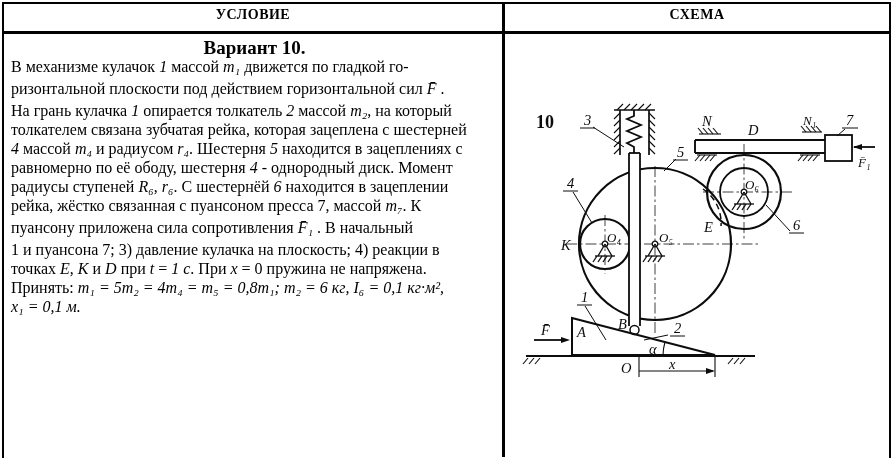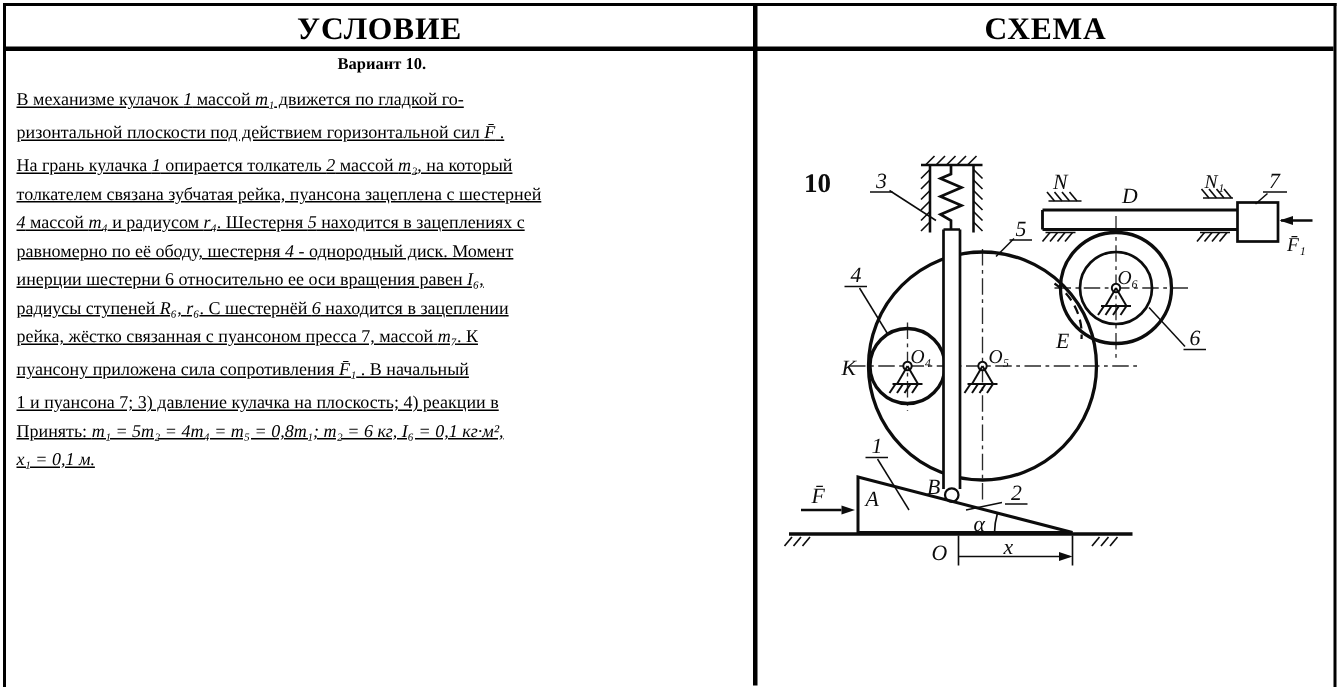--- a/index.html
+++ b/index.html
@@ -14,7 +14,7 @@
   }
   .divider{position:absolute;left:498px;top:0;width:2.5px;height:453px;background:#000;}
   .hdr-sep{position:absolute;left:0;top:27px;width:100%;height:2.5px;background:#000;}
-  .hdr-cell{position:absolute;top:3px;font-weight:bold;font-size:21px;text-align:center;letter-spacing:.5px;}
+  .hdr-cell{position:absolute;top:3px;font-weight:bold;font-size:14px;text-align:center;letter-spacing:.5px;}
   .hdr-left{left:0;width:498px;}
   .hdr-right{left:500px;width:386px;text-align:center;}
   .cond{position:absolute;left:7px;top:33px;width:487px;}

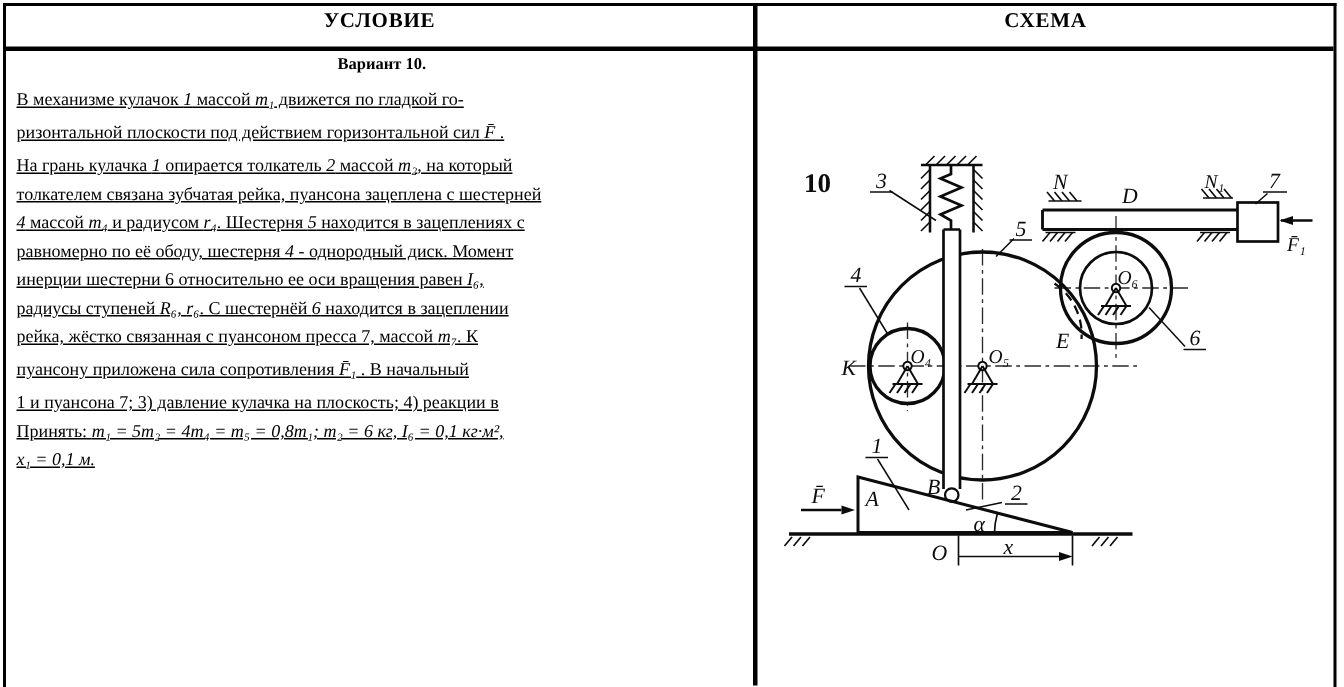--- a/index.html
+++ b/index.html
@@ -18,7 +18,7 @@
   .hdr-left{left:0;width:498px;}
   .hdr-right{left:500px;width:386px;text-align:center;}
   .cond{position:absolute;left:7px;top:33px;width:487px;}
-  .cond-title{text-align:center;font-weight:bold;font-size:11px;height:20px;}
+  .cond-title{text-align:center;font-weight:bold;font-size:19px;height:20px;}
   .cline{font-size:12px;line-height:19px;white-space:nowrap;text-decoration:underline;}
   .cline.tall{line-height:25px;}
   .schema{position:absolute;left:500px;top:30px;width:391px;height:427px;}

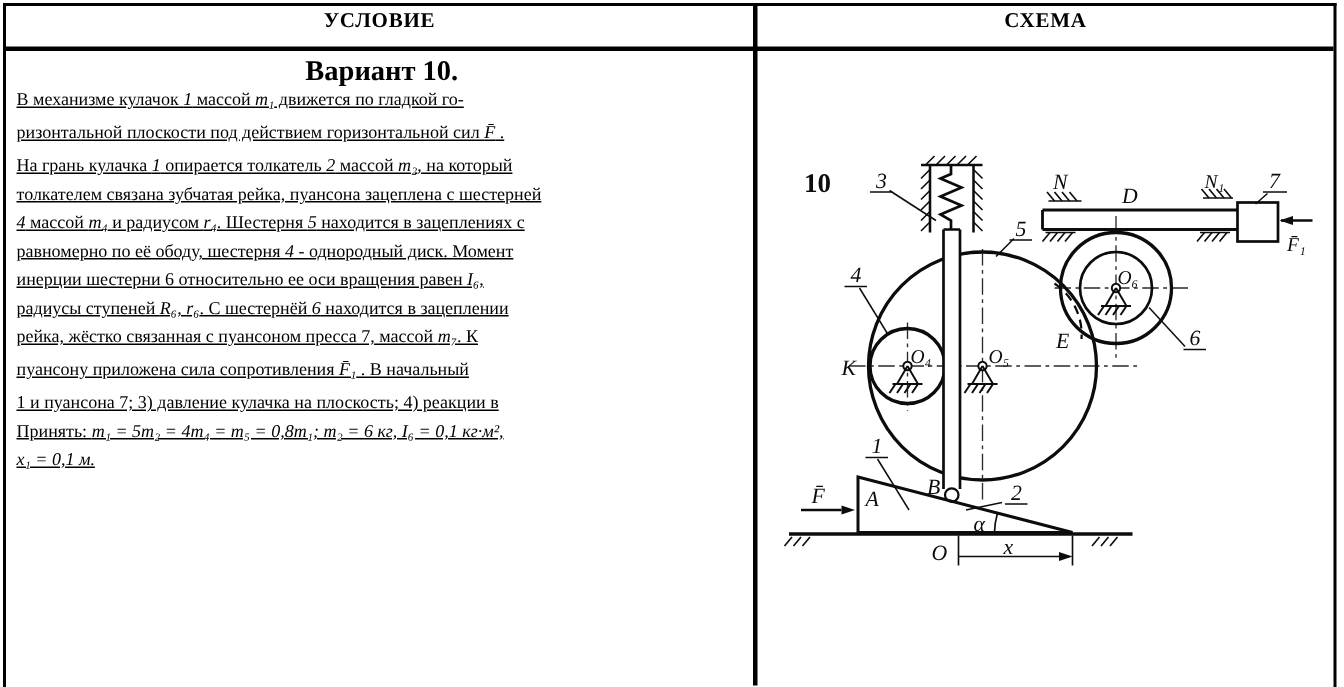--- a/index.html
+++ b/index.html
@@ -19,7 +19,7 @@
   .hdr-right{left:500px;width:386px;text-align:center;}
   .cond{position:absolute;left:7px;top:33px;width:487px;}
   .cond-title{text-align:center;font-weight:bold;font-size:19px;height:20px;}
-  .cline{font-size:12px;line-height:19px;white-space:nowrap;text-decoration:underline;}
+  .cline{font-size:16px;line-height:19px;white-space:nowrap;}
   .cline.tall{line-height:25px;}
   .schema{position:absolute;left:500px;top:30px;width:391px;height:427px;}
   svg text{font-family:"Liberation Serif", serif;fill:#0c0c0c;}

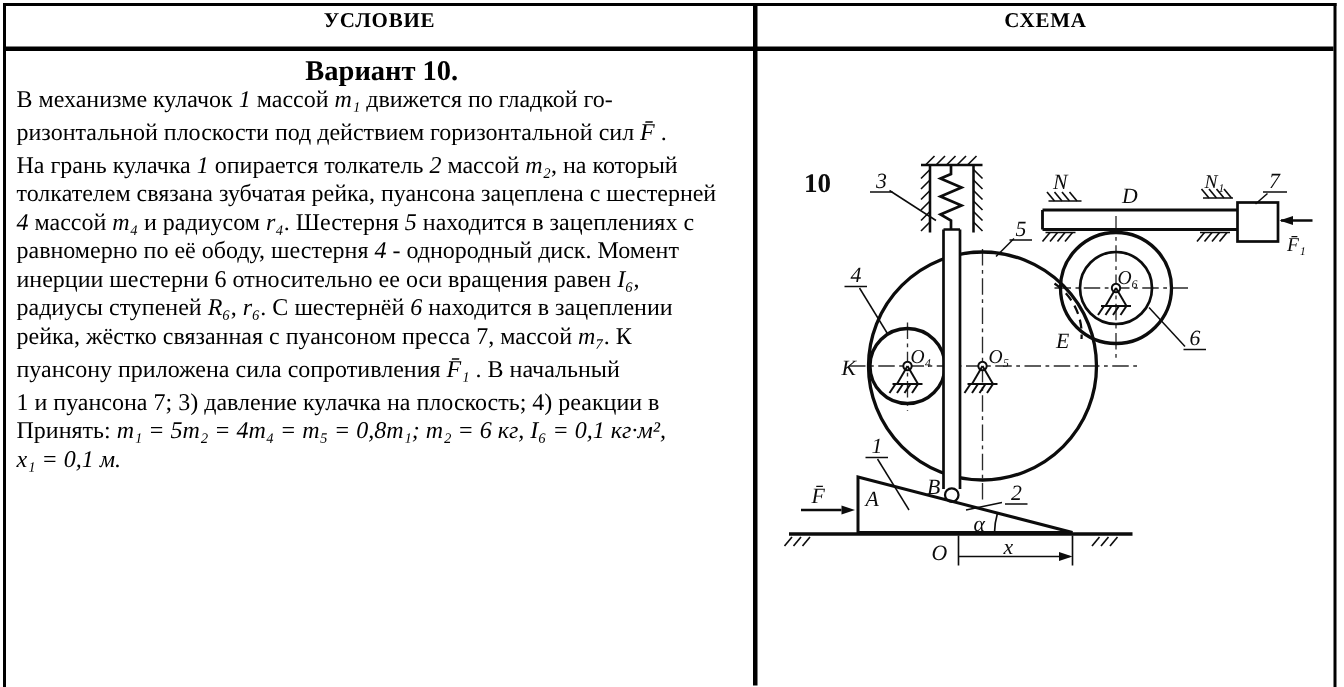--- a/index.html
+++ b/index.html
@@ -41,7 +41,7 @@
         <div class="cline">В механизме кулачок <i>1</i> массой <i>m₁</i> движется по гладкой го-</div>
         <div class="cline tall">ризонтальной плоскости под действием горизонтальной сил <i>F̄</i> .</div>
         <div class="cline">На грань кулачка <i>1</i> опирается толкатель <i>2</i> массой <i>m₂</i>, на который</div>
-        <div class="cline">толкателем связана зубчатая рейка, пуансона зацеплена с шестерней</div>
+        <div class="cline">толкателем связана зубчатая рейка, которая зацеплена с шестерней</div>
         <div class="cline"><i>4</i> массой <i>m₄</i> и радиусом <i>r₄</i>. Шестерня <i>5</i> находится в зацеплениях с</div>
         <div class="cline">равномерно по её ободу, шестерня <i>4</i> - однородный диск. Момент</div>
         <div class="cline">инерции шестерни 6 относительно ее оси вращения равен <i>I₆</i>,</div>

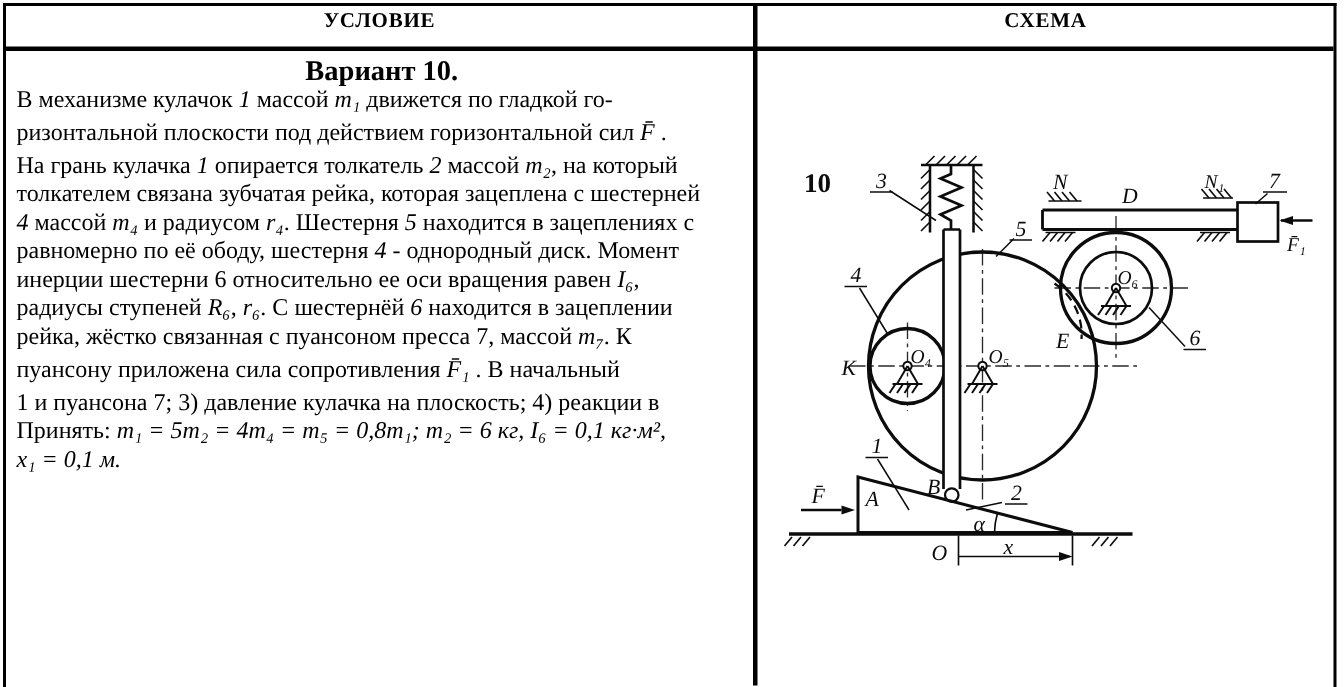--- a/index.html
+++ b/index.html
@@ -44,7 +44,6 @@
         <div class="cline">толкателем связана зубчатая рейка, которая зацеплена с шестерней</div>
         <div class="cline"><i>4</i> массой <i>m₄</i> и радиусом <i>r₄</i>. Шестерня <i>5</i> находится в зацеплениях с</div>
         <div class="cline">равномерно по её ободу, шестерня <i>4</i> - однородный диск. Момент</div>
-        <div class="cline">инерции шестерни 6 относительно ее оси вращения равен <i>I₆</i>,</div>
         <div class="cline">радиусы ступеней <i>R₆</i>, <i>r₆</i>. С шестернёй <i>6</i> находится в зацеплении</div>
         <div class="cline">рейка, жёстко связанная с пуансоном пресса 7, массой <i>m₇</i>. К</div>
         <div class="cline tall">пуансону приложена сила сопротивления <i>F̄₁</i> . В начальный</div>

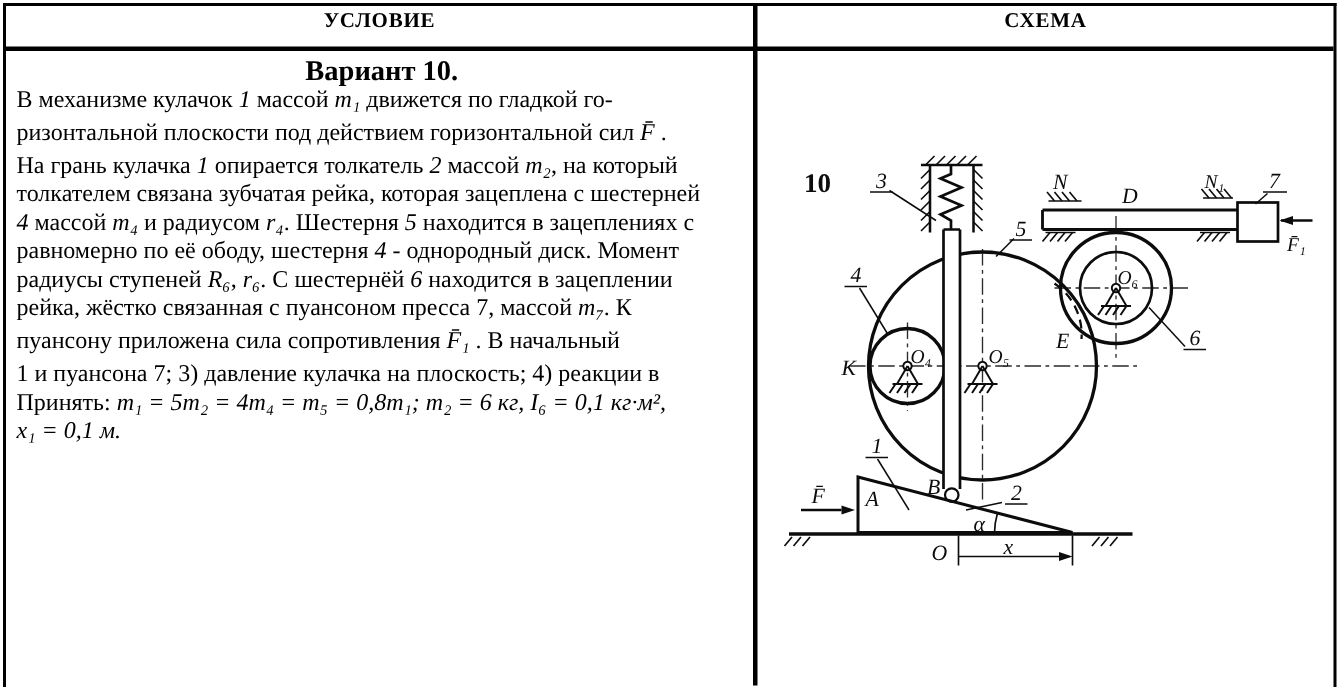--- a/index.html
+++ b/index.html
@@ -48,6 +48,7 @@
         <div class="cline">рейка, жёстко связанная с пуансоном пресса 7, массой <i>m₇</i>. К</div>
         <div class="cline tall">пуансону приложена сила сопротивления <i>F̄₁</i> . В начальный</div>
         <div class="cline">1 и пуансона 7; 3) давление кулачка на плоскость; 4) реакции в</div>
+        <div class="cline">точках <i>E</i>, <i>K</i> и <i>D</i> при <i>t</i> = <i>1 с</i>. При <i>x</i> = 0 пружина не напряжена.</div>
         <div class="cline">Принять: <i>m₁ = 5m₂ = 4m₄ = m₅ = 0,8m₁; m₂ = 6 кг, I₆ = 0,1 кг·м²,</i></div>
         <div class="cline"><i>x₁ = 0,1 м.</i></div>
       </div>

